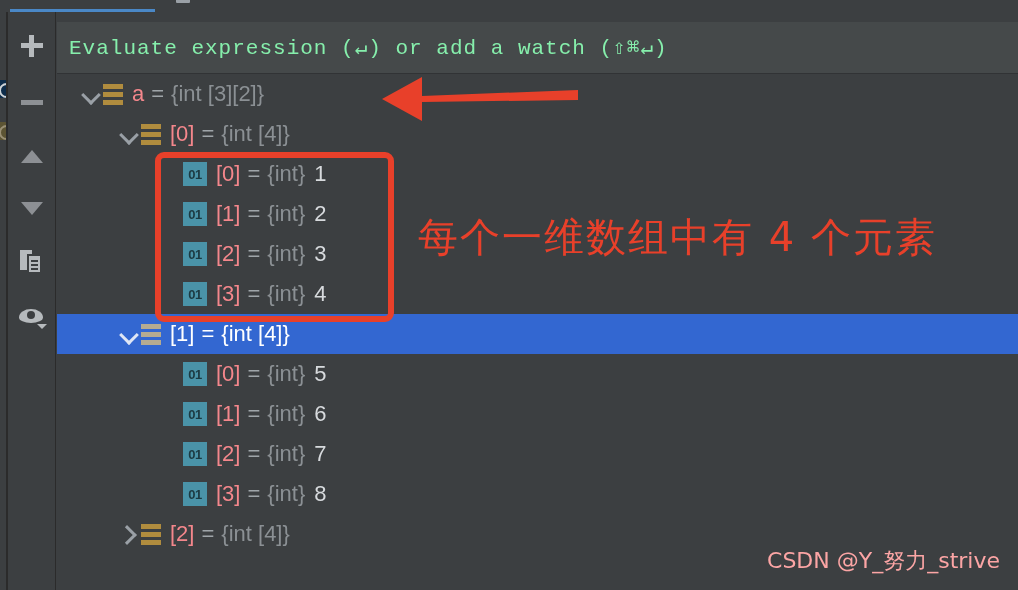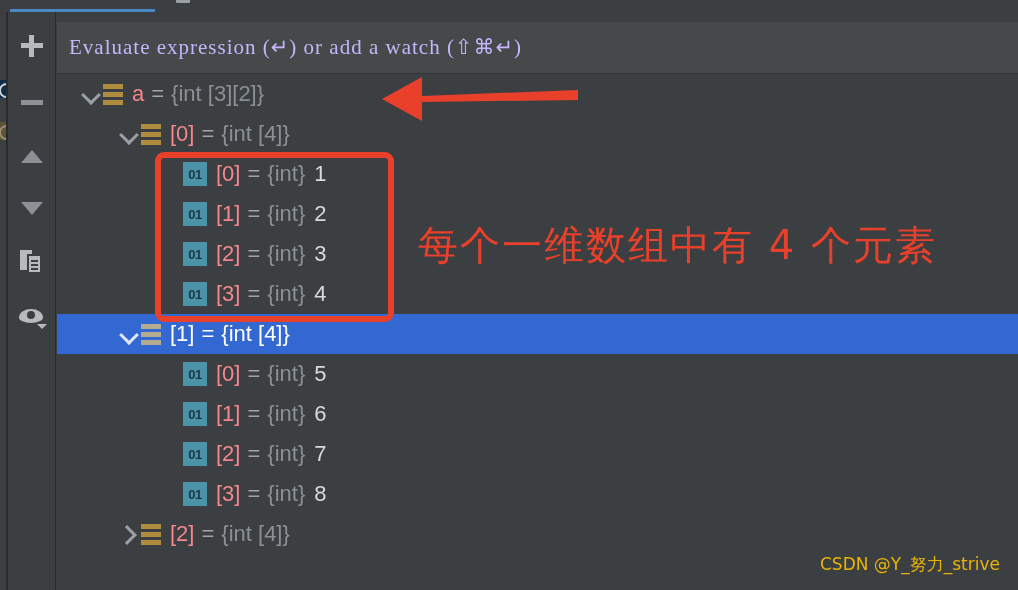--- a/index.html
+++ b/index.html
@@ -115,8 +115,8 @@
   }
   .eval-placeholder {
     margin-left: 12px;
-    color: #c4b5fd;
-    font-family: Liberation Serif, serif;
+    color: #86efac;
+    font-family: Liberation Mono, monospace;
     font-size: 21px; letter-spacing: 1px; white-space: nowrap;
   }
 

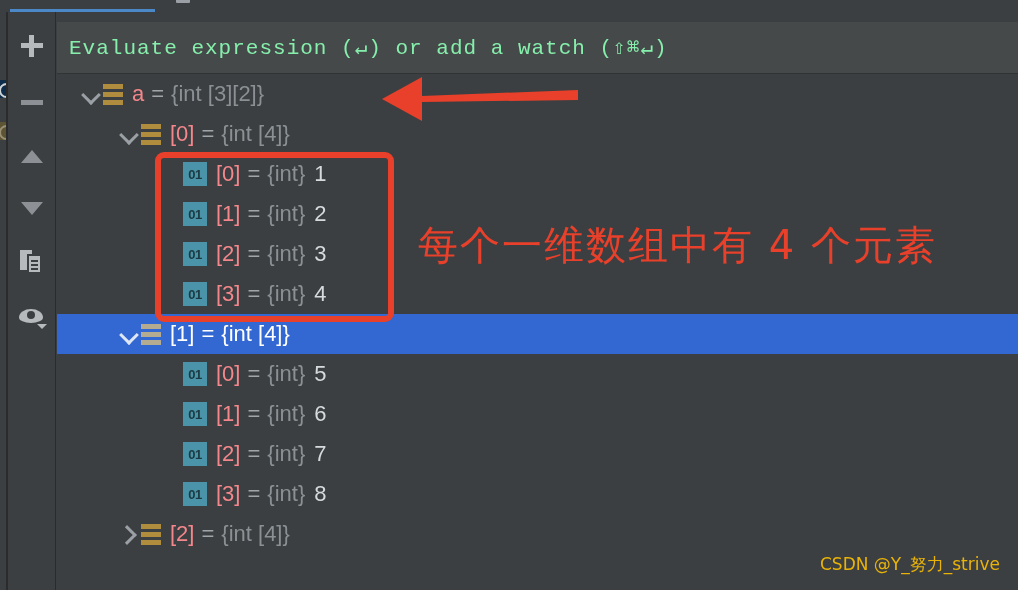--- a/index.html
+++ b/index.html
@@ -183,7 +183,7 @@
     letter-spacing: 2px;
   }
   #anno-1 { left: 560px; top: 70px; }
-  #anno-2 { left: 418px; top: 210px; margin-top: 8px; }
+  #anno-2 { left: 418px; top: 210px; }
 
   .anno-box {
     position: absolute; left: 155px; top: 152px;

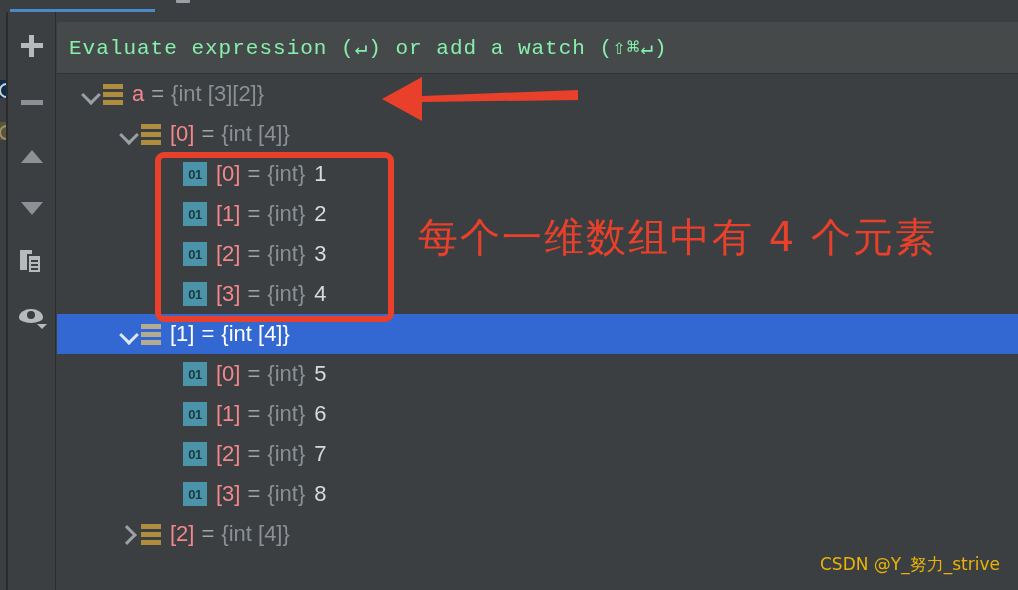--- a/index.html
+++ b/index.html
@@ -198,7 +198,7 @@
 
   .watermark {
     position: absolute; right: 18px; bottom: 14px;
-    color: #eab308; font-size: 17px;
+    color: #fca5a5; font-size: 22px;
     font-family: "DejaVu Sans", sans-serif;
   }
 </style>

